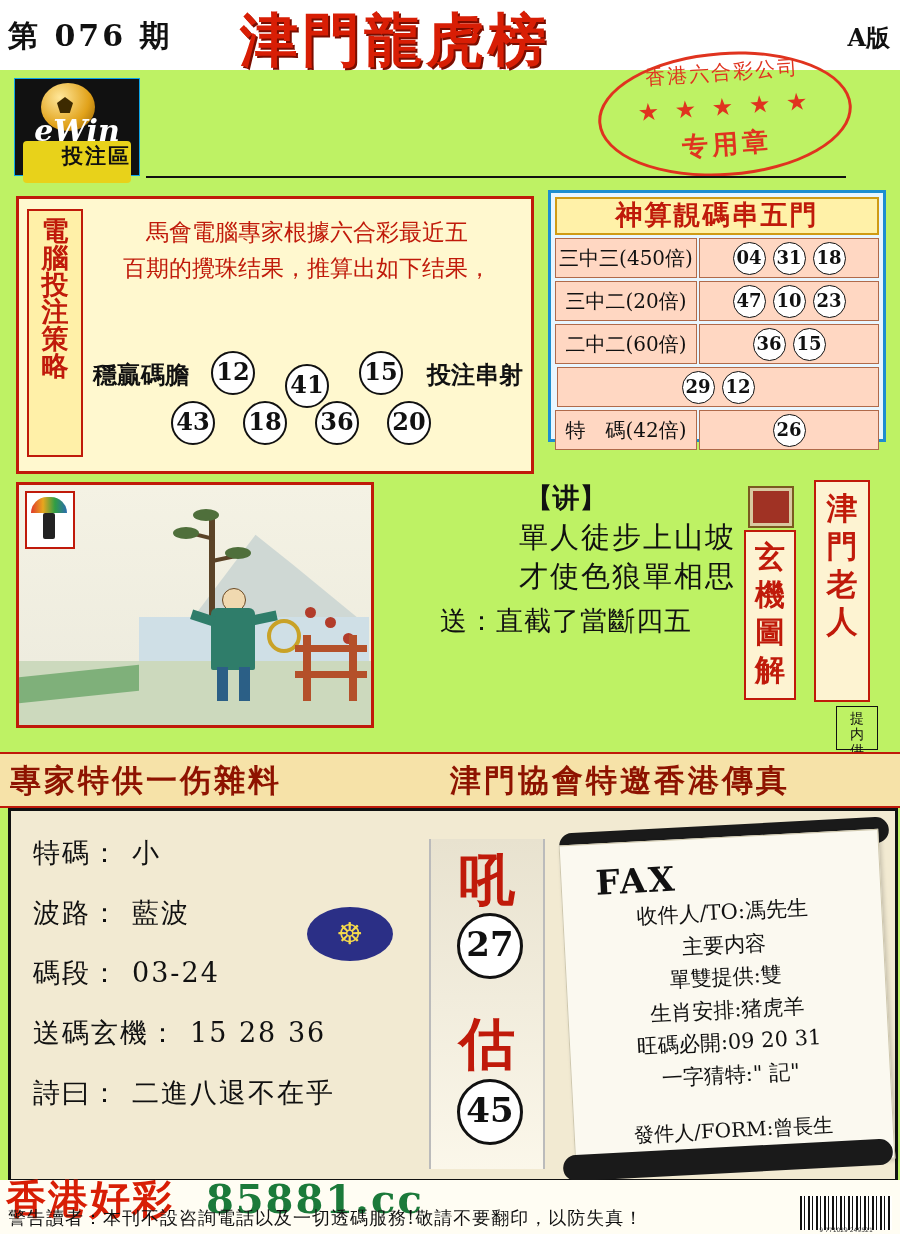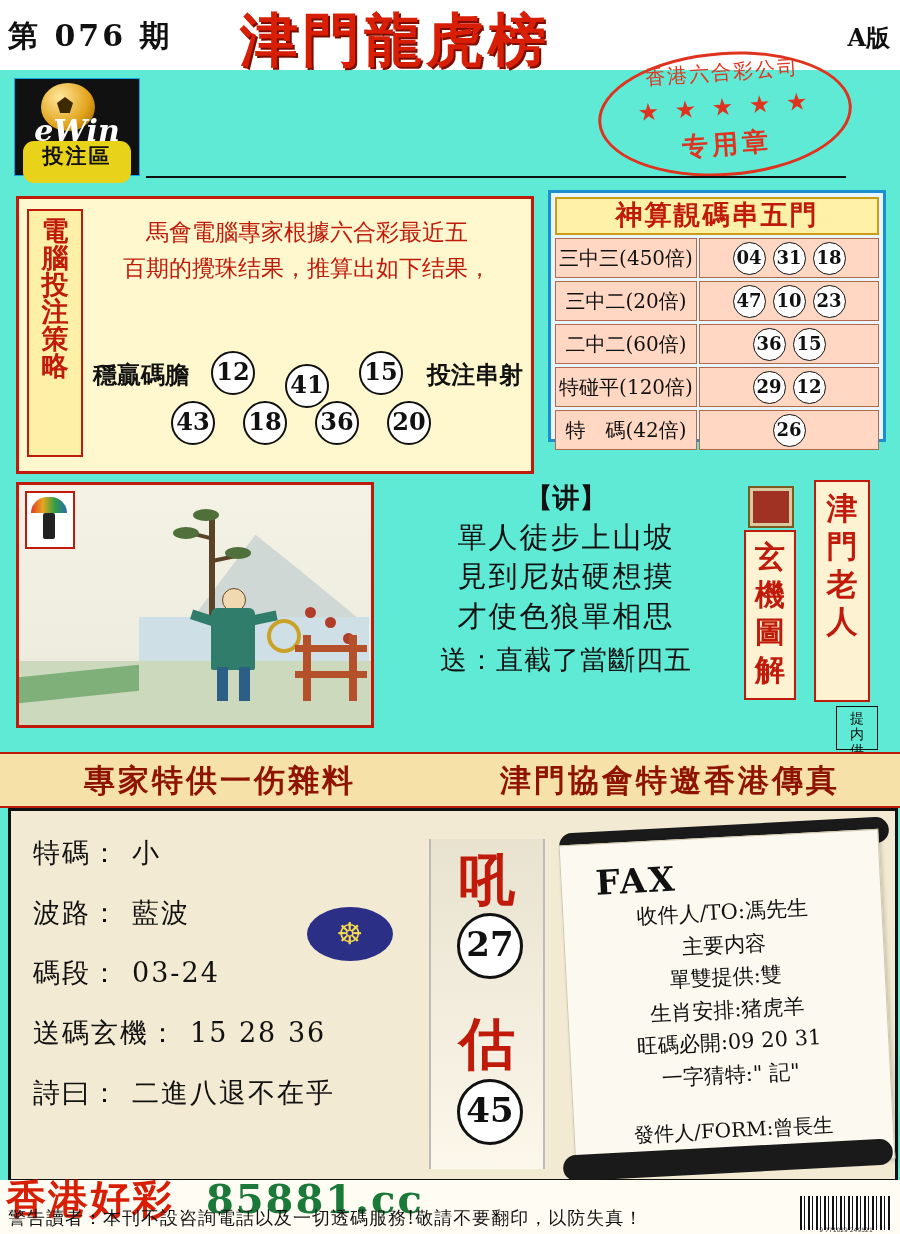--- a/index.html
+++ b/index.html
@@ -8,7 +8,7 @@
     font-family:"DejaVu Sans","Liberation Sans",sans-serif;
     overflow:hidden;position:relative;
   }
-  .page{position:absolute;inset:0;background:#5eead4;}
+  .page{position:absolute;inset:0;background:#bef264;}
 
   
   .header{position:absolute;left:0;top:0;width:900px;height:70px;background:#ffffff;}

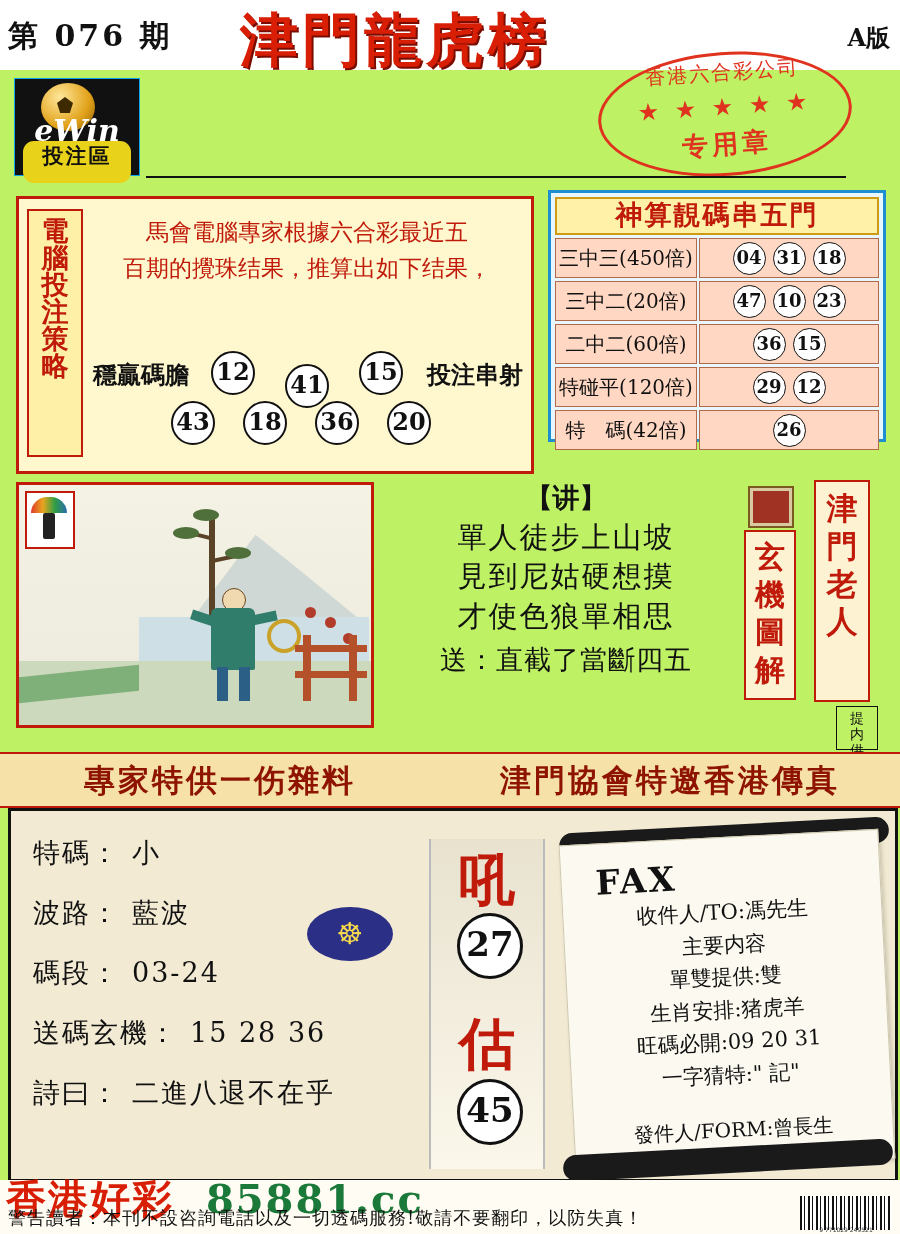--- a/index.html
+++ b/index.html
@@ -38,8 +38,8 @@
       clip-path:polygon(50% 0,100% 38%,80% 100%,20% 100%,0 38%);}
   .ewin .ew{position:absolute;left:6px;top:34px;width:112px;text-align:center;color:#fff;font-size:30px;
       font-weight:bold;font-style:italic;font-family:"DejaVu Serif","Liberation Serif",serif;}
-  .ewin .tz{position:absolute;left:8px;top:62px;width:108px;height:42px;background:#e8d21a;border-radius:11px;
-      color:#111;font-size:21px;font-weight:bold;text-align:center;line-height:30px;letter-spacing:2px;
+  .ewin .tz{position:absolute;left:8px;top:62px;width:108px;height:42px;background:#e8d21a;border-radius:4px;
+      color:#111;font-size:21px;font-weight:bold;text-align:right;line-height:30px;letter-spacing:2px;
       font-family:"DejaVu Serif","Liberation Serif",serif;}
   .hline{position:absolute;left:146px;top:176px;width:700px;height:2px;background:#111;}
 

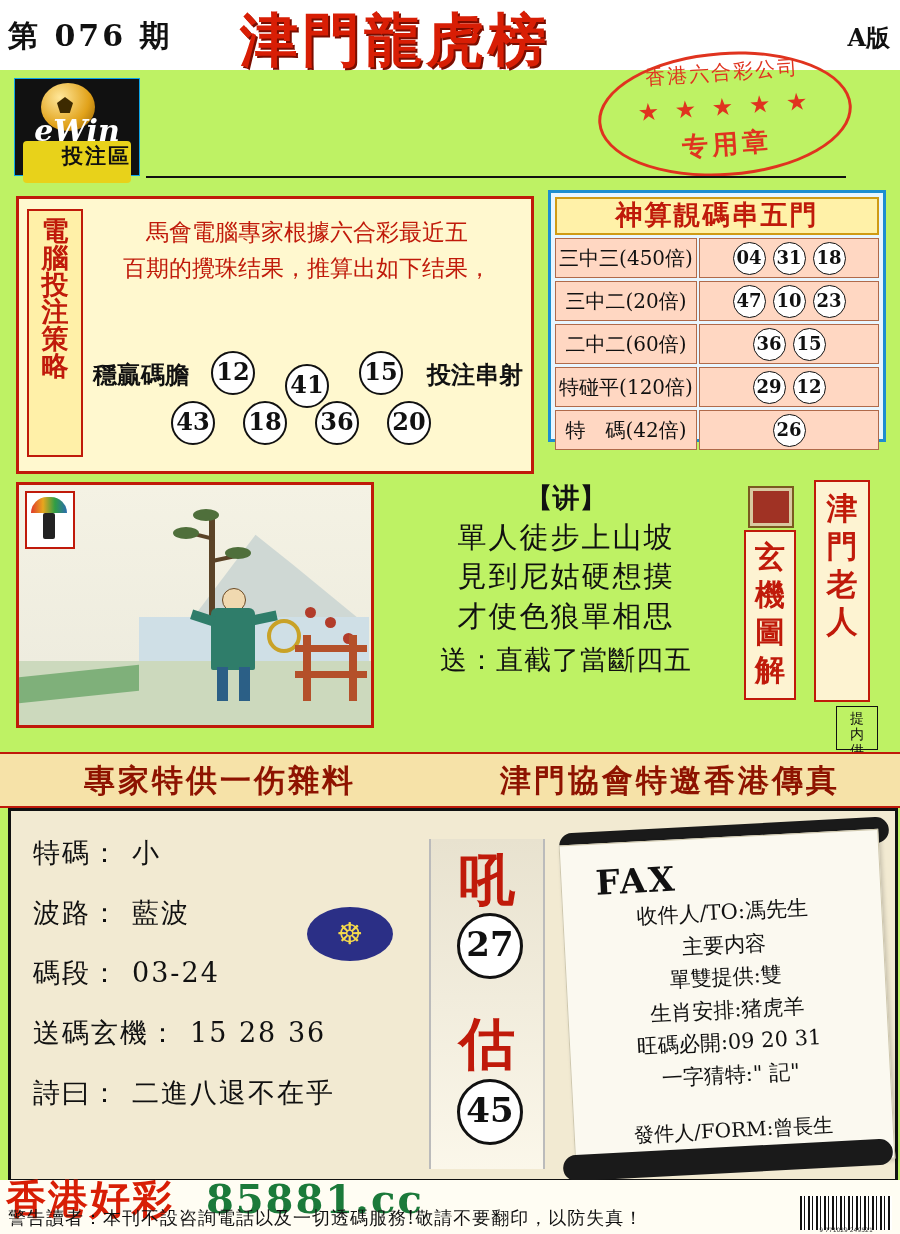--- a/index.html
+++ b/index.html
@@ -267,7 +267,6 @@
     </div>
 
     <div class="rrow">
-      <div class="c1">特碰平(120倍)</div>
       <div class="c2">
         <span class="mini">29</span>
         <span class="mini">12</span>

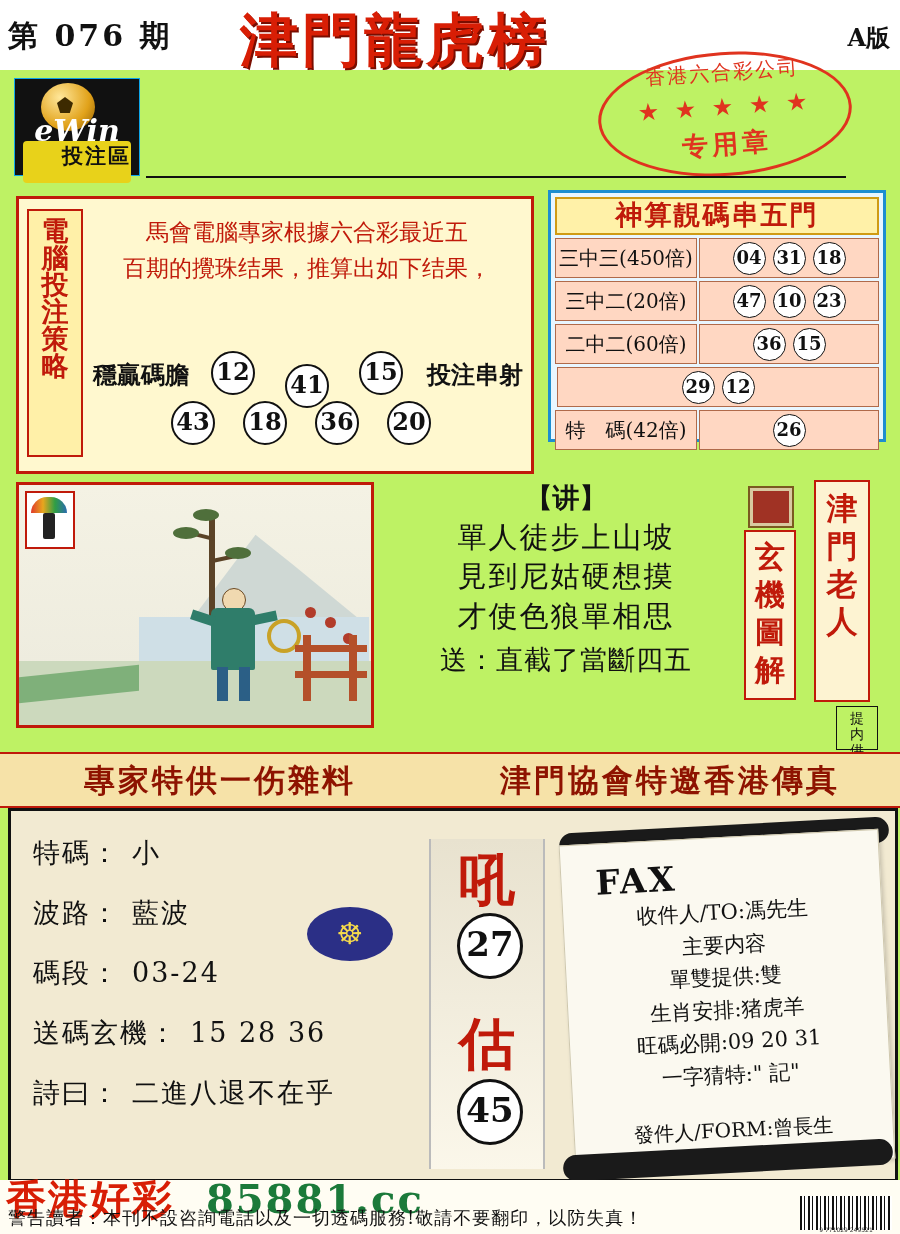--- a/index.html
+++ b/index.html
@@ -111,7 +111,7 @@
   .poem{position:absolute;left:396px;top:480px;width:340px;height:250px;text-align:center;
         font-family:"DejaVu Serif","Liberation Serif",serif;}
   .poem .t{font-size:27px;font-weight:bold;color:#111;margin-bottom:2px;}
-  .poem .ln{font-size:29px;color:#111;line-height:1.36;letter-spacing:2px;}
+  .poem .ln{font-size:29px;color:#111;line-height:1.36;letter-spacing:2px;text-align:right;}
   .poem .send{font-size:27px;color:#111;margin-top:6px;letter-spacing:1px;}
 
   

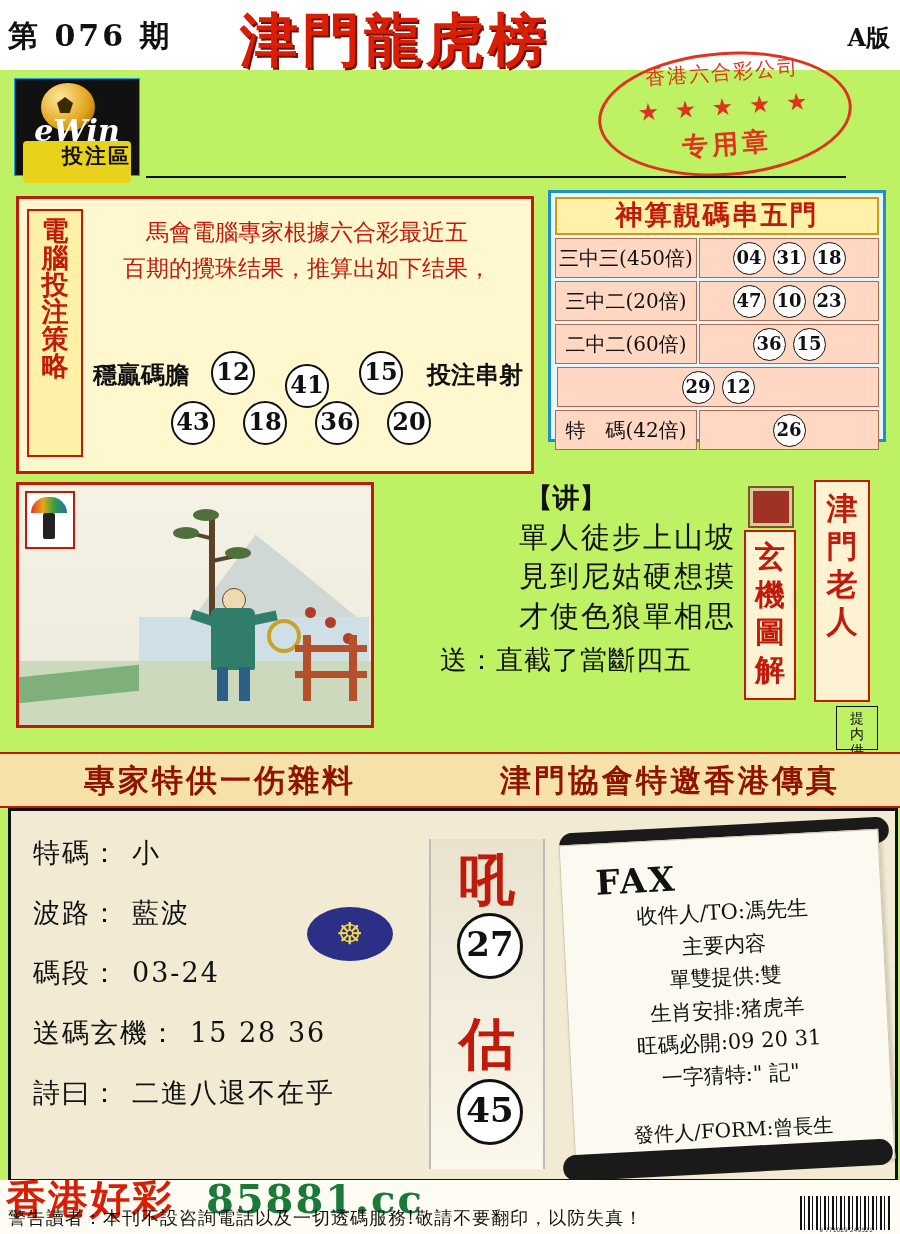--- a/index.html
+++ b/index.html
@@ -324,7 +324,6 @@
   <div class="poem">
     <div class="t">【讲】</div>
     <div class="ln">單人徒步上山坡</div>
-    <div class="ln">見到尼姑硬想摸</div>
     <div class="ln">才使色狼單相思</div>
     <div class="send">送：直截了當斷四五</div>
   </div>

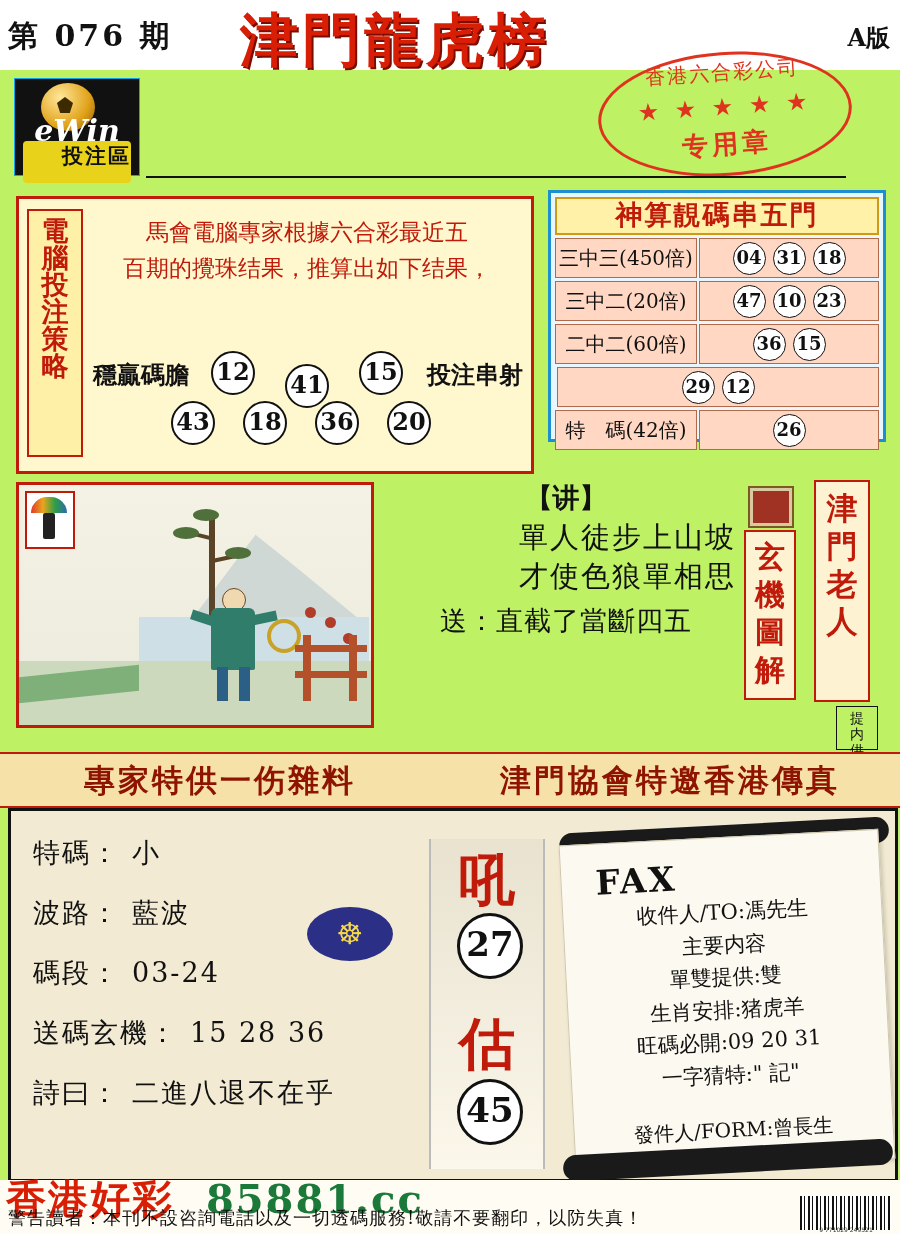--- a/index.html
+++ b/index.html
@@ -134,7 +134,7 @@
   .bannerwrap{position:absolute;left:0;top:752px;width:900px;height:52px;background:#f6e2a8;
       border-top:2px solid #c01a0a;border-bottom:2px solid #c01a0a;}
   .banner{position:absolute;top:6px;height:40px;font-size:31px;font-weight:bold;color:#8e1300;letter-spacing:3px;
-      text-align:center;line-height:40px;font-family:"DejaVu Serif","Liberation Serif",serif;}
+      text-align:left;line-height:40px;font-family:"DejaVu Serif","Liberation Serif",serif;}
   .banner.l{left:10px;width:420px;}
   .banner.r{left:450px;width:440px;}
 

